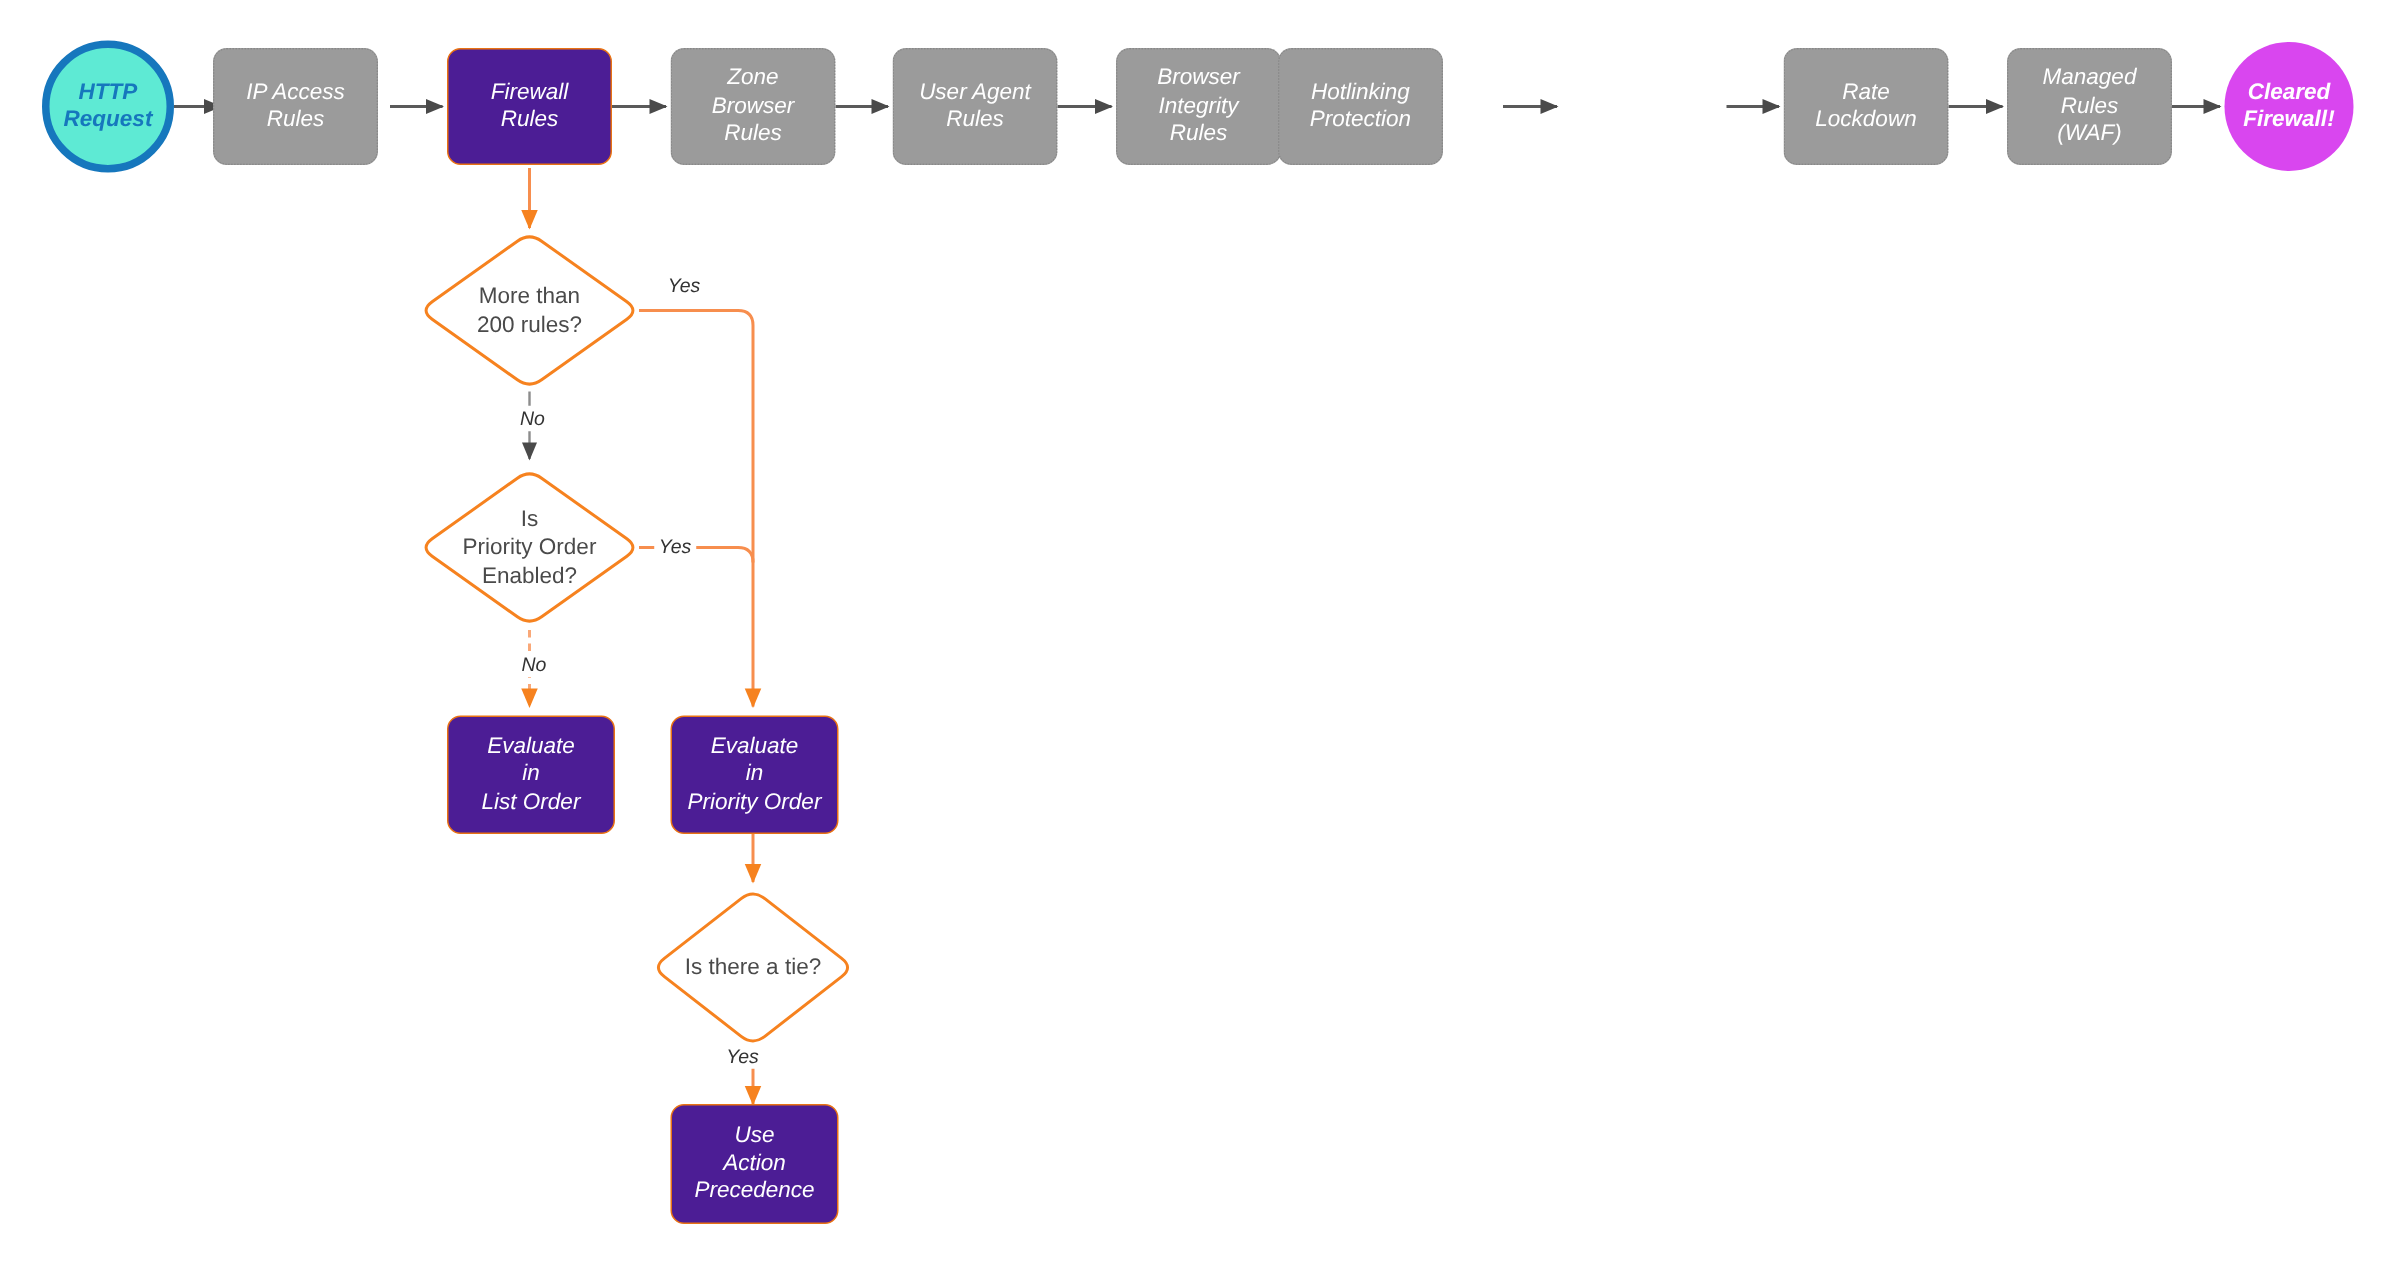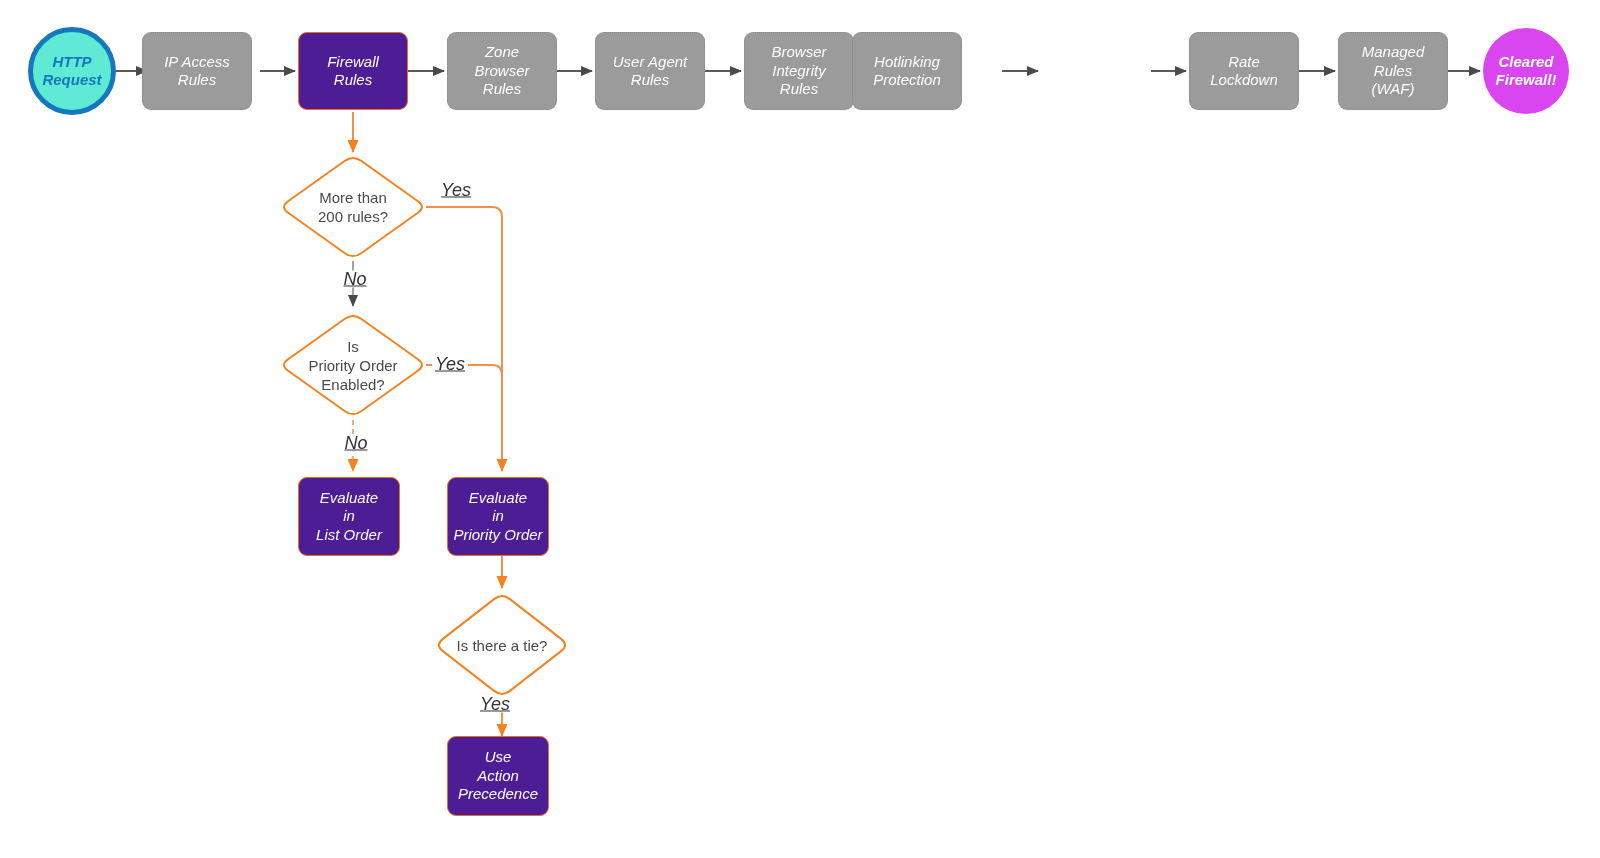--- a/index.html
+++ b/index.html
@@ -27,8 +27,8 @@
   }
   .edge-lbl{
     position:absolute;transform:translate(-50%,-50%);
-    font-style:italic;font-size:18px;color:#333333;background:#ffffff;
-    padding:0 3px;line-height:17px;text-decoration:underline;
+    font-style:italic;font-size:13px;color:#333333;background:#ffffff;
+    padding:0 3px;line-height:17px;
   }
 </style>
 </head>

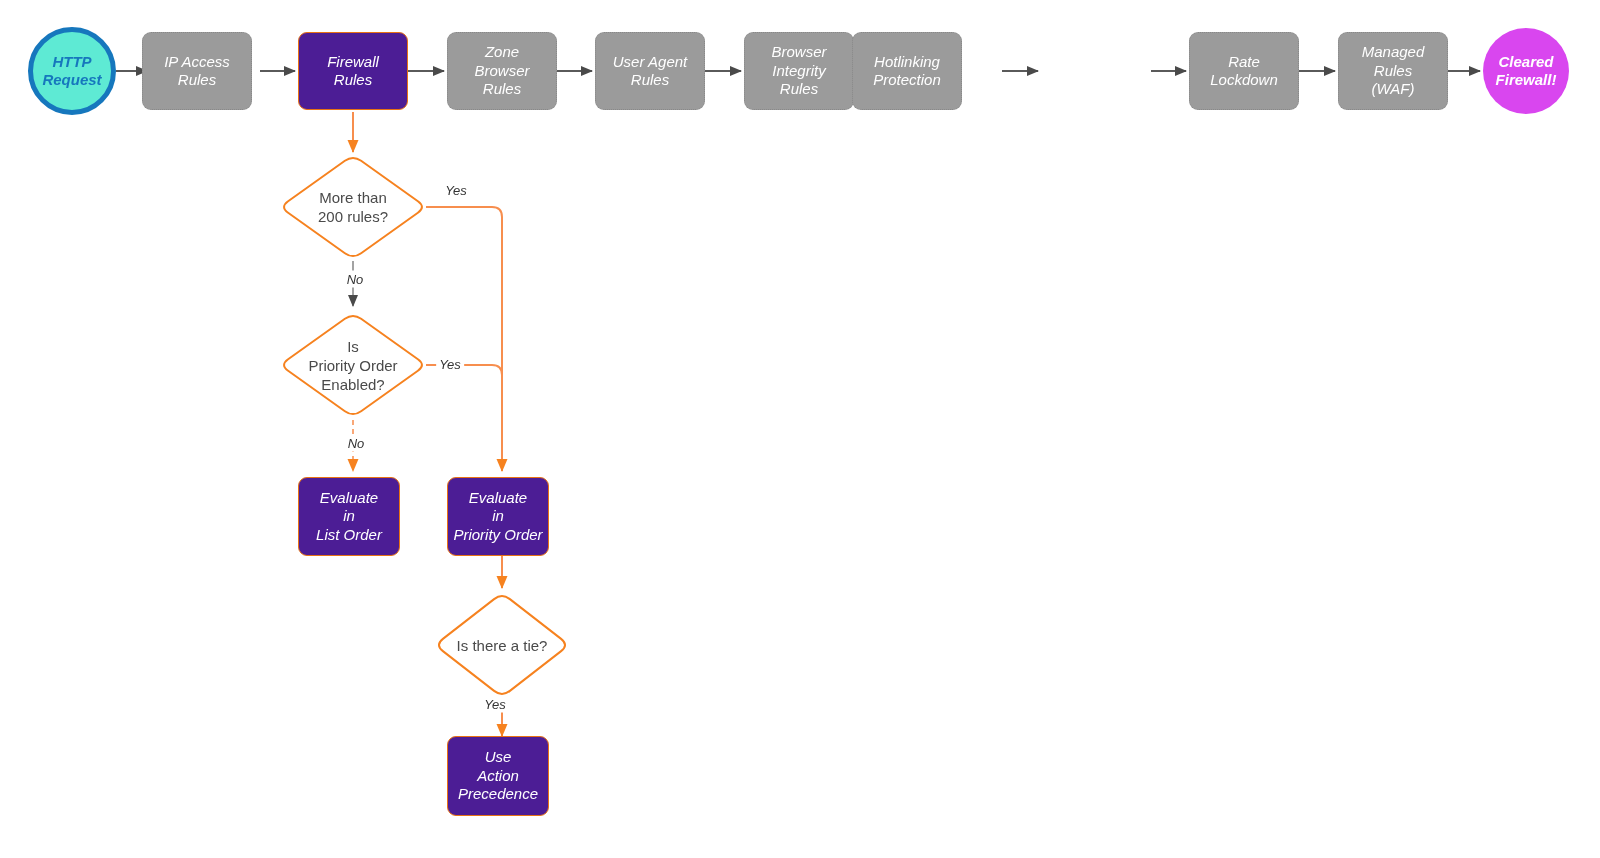--- a/index.html
+++ b/index.html
@@ -20,7 +20,7 @@
   .start{left:28px;top:27px;width:88px;height:88px;border:5px solid #1677bd;background:#5eead4;color:#1677bd;}
   .end{left:1483px;top:28px;width:86px;height:86px;background:#d946ef;color:#ffffff;}
   .start .lbl,.end .lbl{font-weight:bold;}
-  .outcome{width:102px;height:79px;border-radius:9px;}
+  .outcome{width:112px;height:79px;border-radius:9px;}
   .diamond-lbl{
     position:absolute;transform:translate(-50%,-50%);text-align:center;
     color:#4a4a4a;font-size:15px;line-height:19px;white-space:pre-line;

